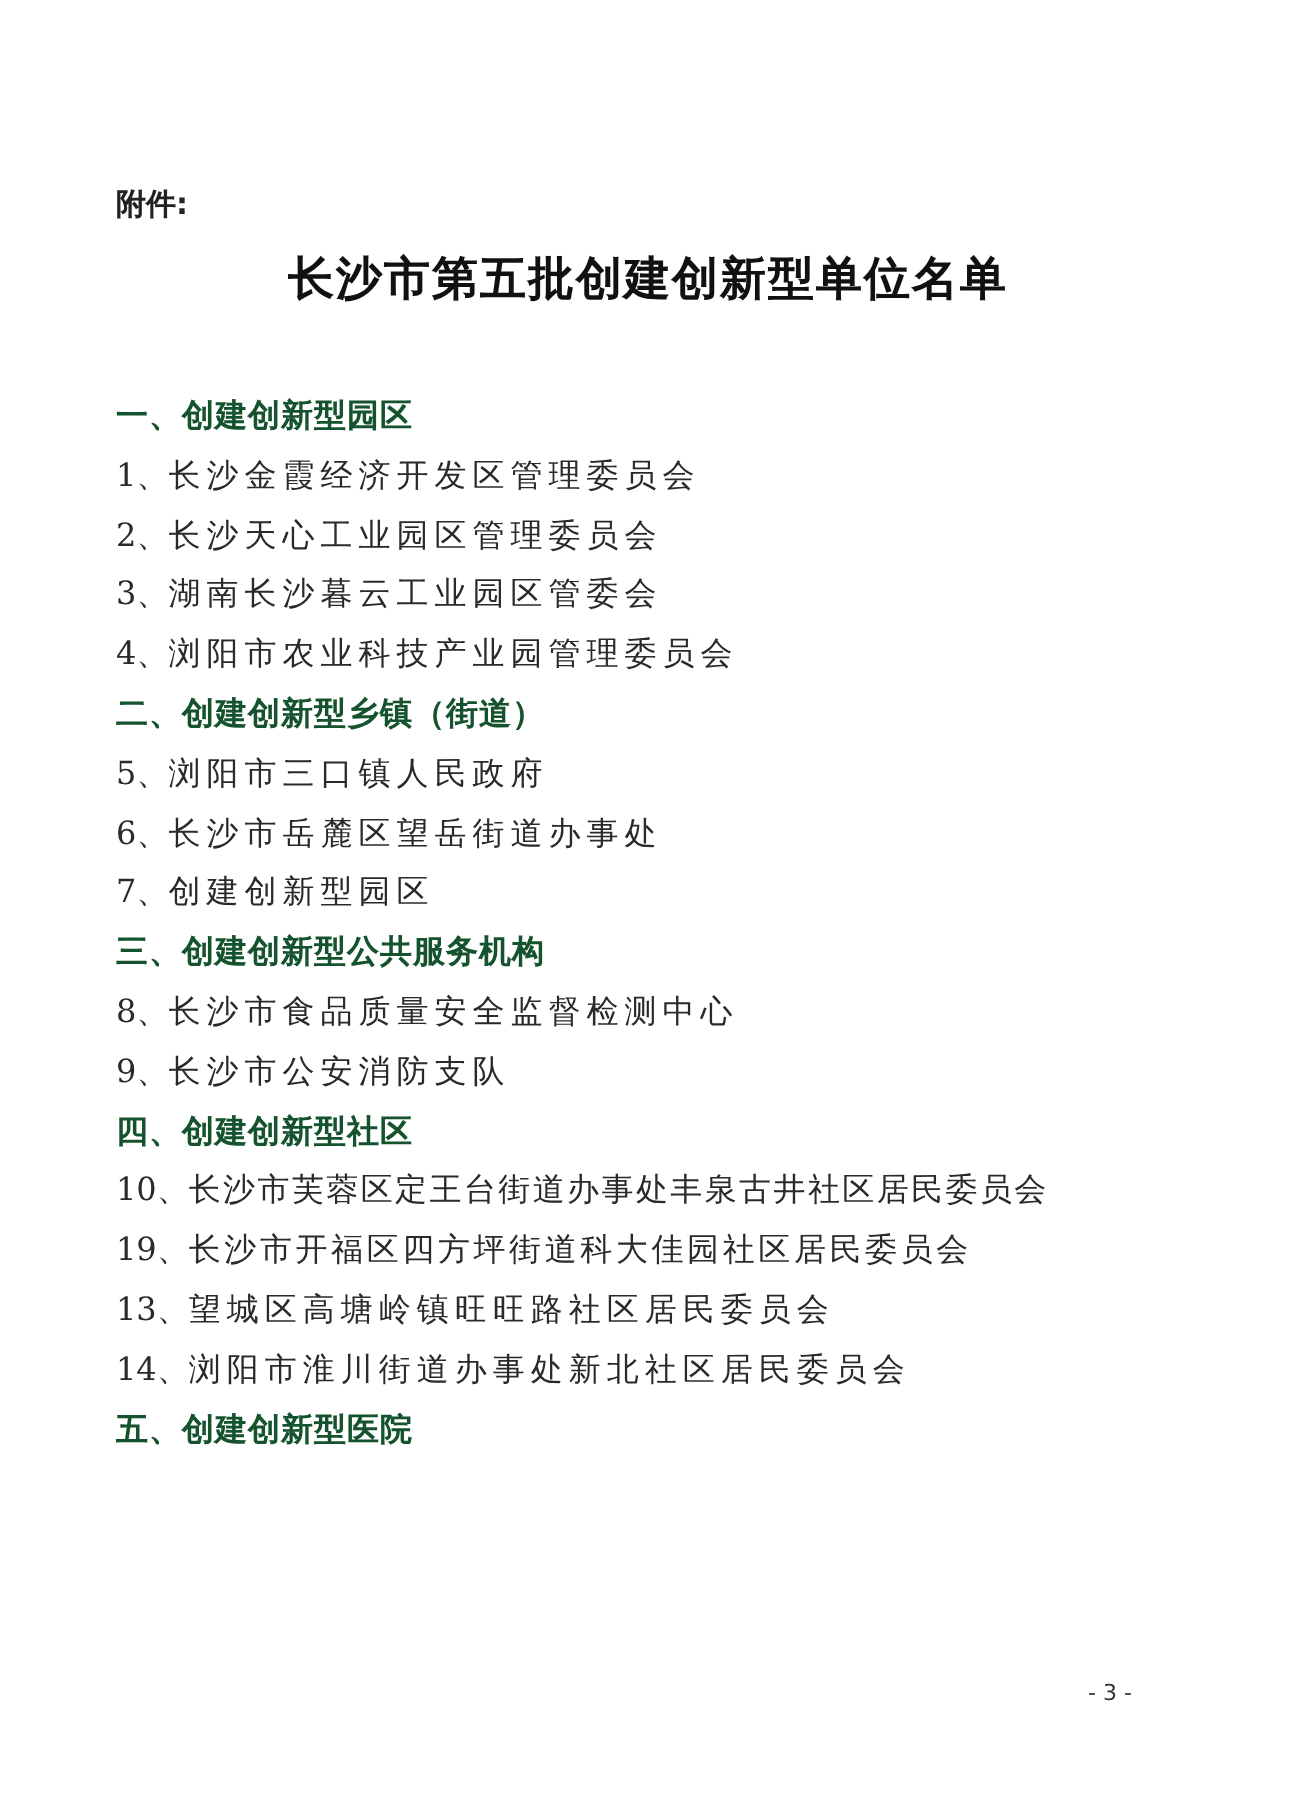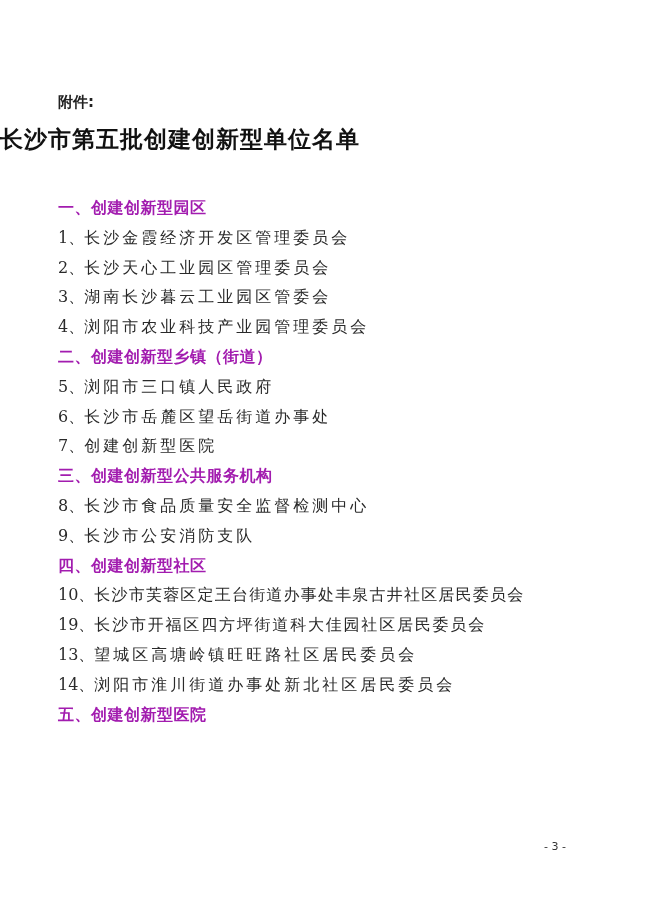--- a/index.html
+++ b/index.html
@@ -12,7 +12,7 @@
     font-family: "DejaVu Sans", "Liberation Sans", sans-serif; font-weight: bold; color: #222; text-align: right;
   }
   .title {
-    position: absolute; left: 0; width: 648px; top: 124px; text-align: left;
+    position: absolute; left: 0; width: 648px; top: 124px; text-align: center;
     font-size: 23px; font-weight: bold; letter-spacing: 1px; color: #111;
     font-family: "DejaVu Serif", serif;
   }

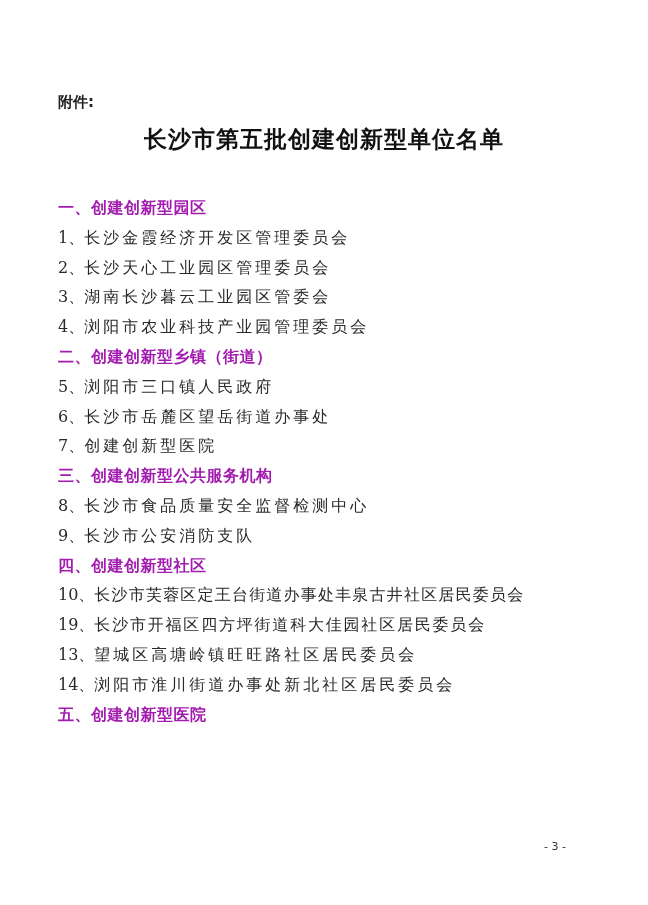--- a/index.html
+++ b/index.html
@@ -18,7 +18,7 @@
   }
   .list { position: absolute; left: 58px; top: 193px; width: 560px; }
   .row { height: 29.8px; line-height: 29.8px; font-size: 16px; white-space: nowrap; }
-  .row.section { font-family: "DejaVu Sans", "Liberation Sans", sans-serif; font-weight: bold; font-size: 16px; letter-spacing: 0.5px; color: #a21caf; }
+  .row.section { font-family: "DejaVu Sans", "Liberation Sans", sans-serif; font-weight: bold; font-size: 16px; letter-spacing: 0.5px; color: #14532d; }
   .row.item { letter-spacing: 3px; color: #2a2a2a; }
   .row.item .num { letter-spacing: 0; }
   .pageno {

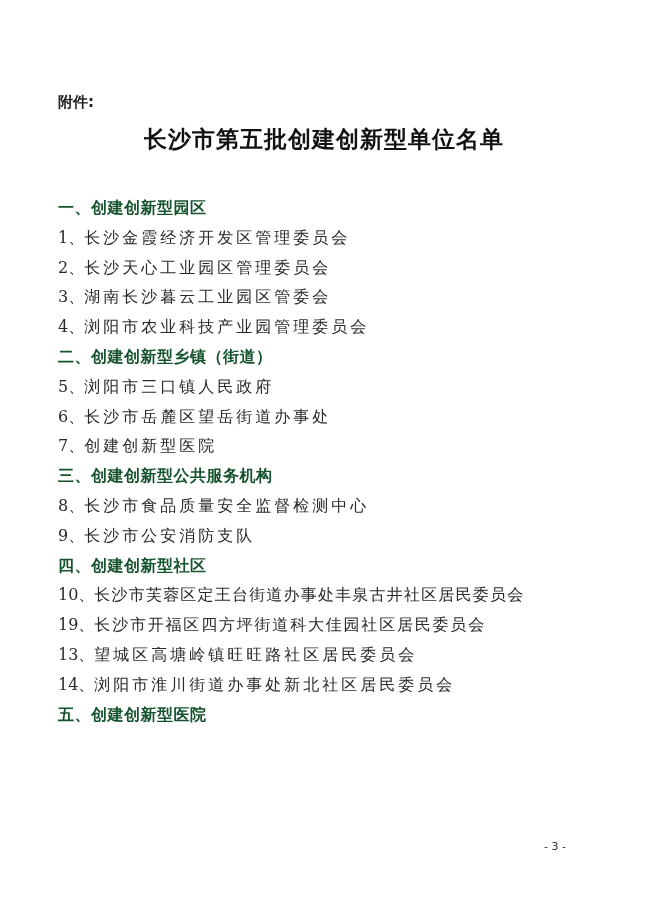--- a/index.html
+++ b/index.html
@@ -41,7 +41,7 @@
   <div class="row section">二、创建创新型乡镇（街道）</div>
   <div class="row item"><span class="num">5、</span><span>浏阳市三口镇人民政府</span></div>
   <div class="row item"><span class="num">6、</span><span>长沙市岳麓区望岳街道办事处</span></div>
-  <div class="row item"><span class="num">7、</span><span>创建创新型医院</span></div>
+  <div class="row item"><span class="num">7、</span><span>创建创新型园区</span></div>
   <div class="row section">三、创建创新型公共服务机构</div>
   <div class="row item"><span class="num">8、</span><span>长沙市食品质量安全监督检测中心</span></div>
   <div class="row item"><span class="num">9、</span><span>长沙市公安消防支队</span></div>

